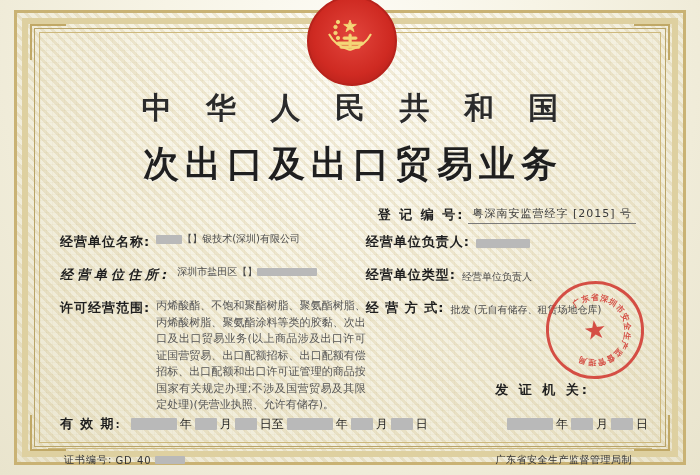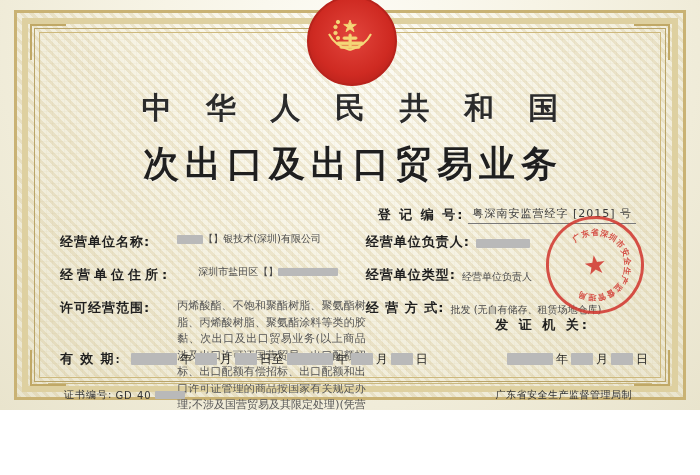--- a/index.html
+++ b/index.html
@@ -10,7 +10,7 @@
   }
   .cert{
     position:relative;
-    width:700px;height:410px;
+    width:700px;height:475px;
     background:
       radial-gradient(ellipse at 50% 12%, #fdfcf6 0%, #f7f4e6 38%, #f0ecd9 70%, #e9e4cd 100%);
     box-sizing:border-box;

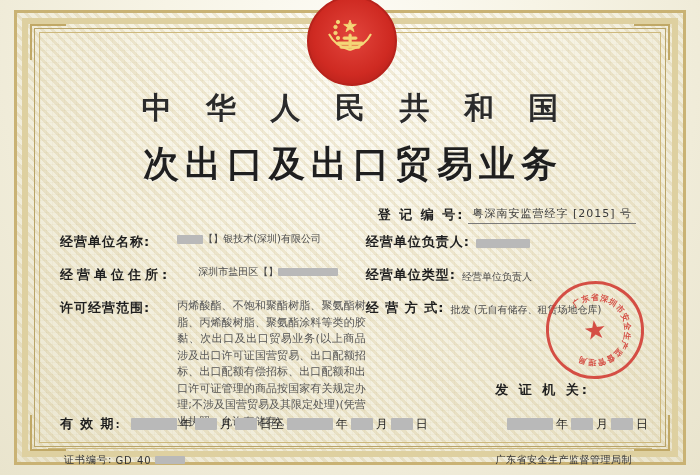--- a/index.html
+++ b/index.html
@@ -97,7 +97,7 @@
     position:absolute;left:60px;right:52px;top:232px;
   }
   .row{display:flex;align-items:flex-start;margin-bottom:14px;}
-  .col-l{width:52%;display:flex;align-items:flex-start;gap:21px;}
+  .col-l{width:52%;display:flex;align-items:flex-start;}
   .col-r{width:48%;display:flex;align-items:flex-end;}
   .lbl{
     font-size:13px;color:#1f1f1f;font-weight:bold;

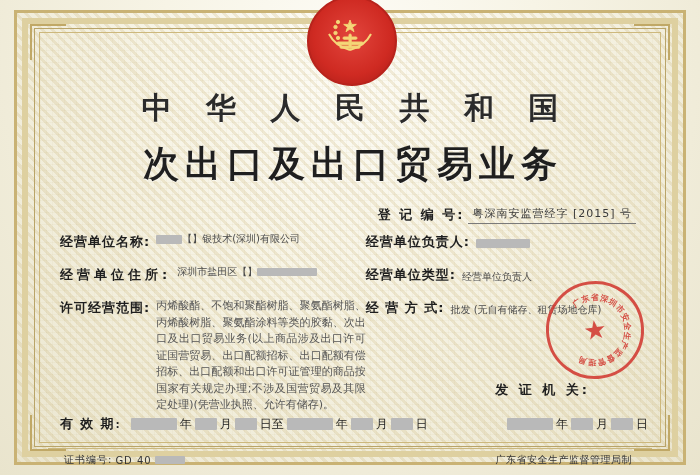--- a/index.html
+++ b/index.html
@@ -104,7 +104,7 @@
     white-space:nowrap;letter-spacing:1px;
     padding-top:1px;
   }
-  .lbl.sp4{letter-spacing:4px;}
+  .lbl.sp4{letter-spacing:4px;font-style:italic;}
   .val{
     flex:1;font-size:10px;color:#4a4a4a;padding-left:6px;line-height:1.45;
   }

